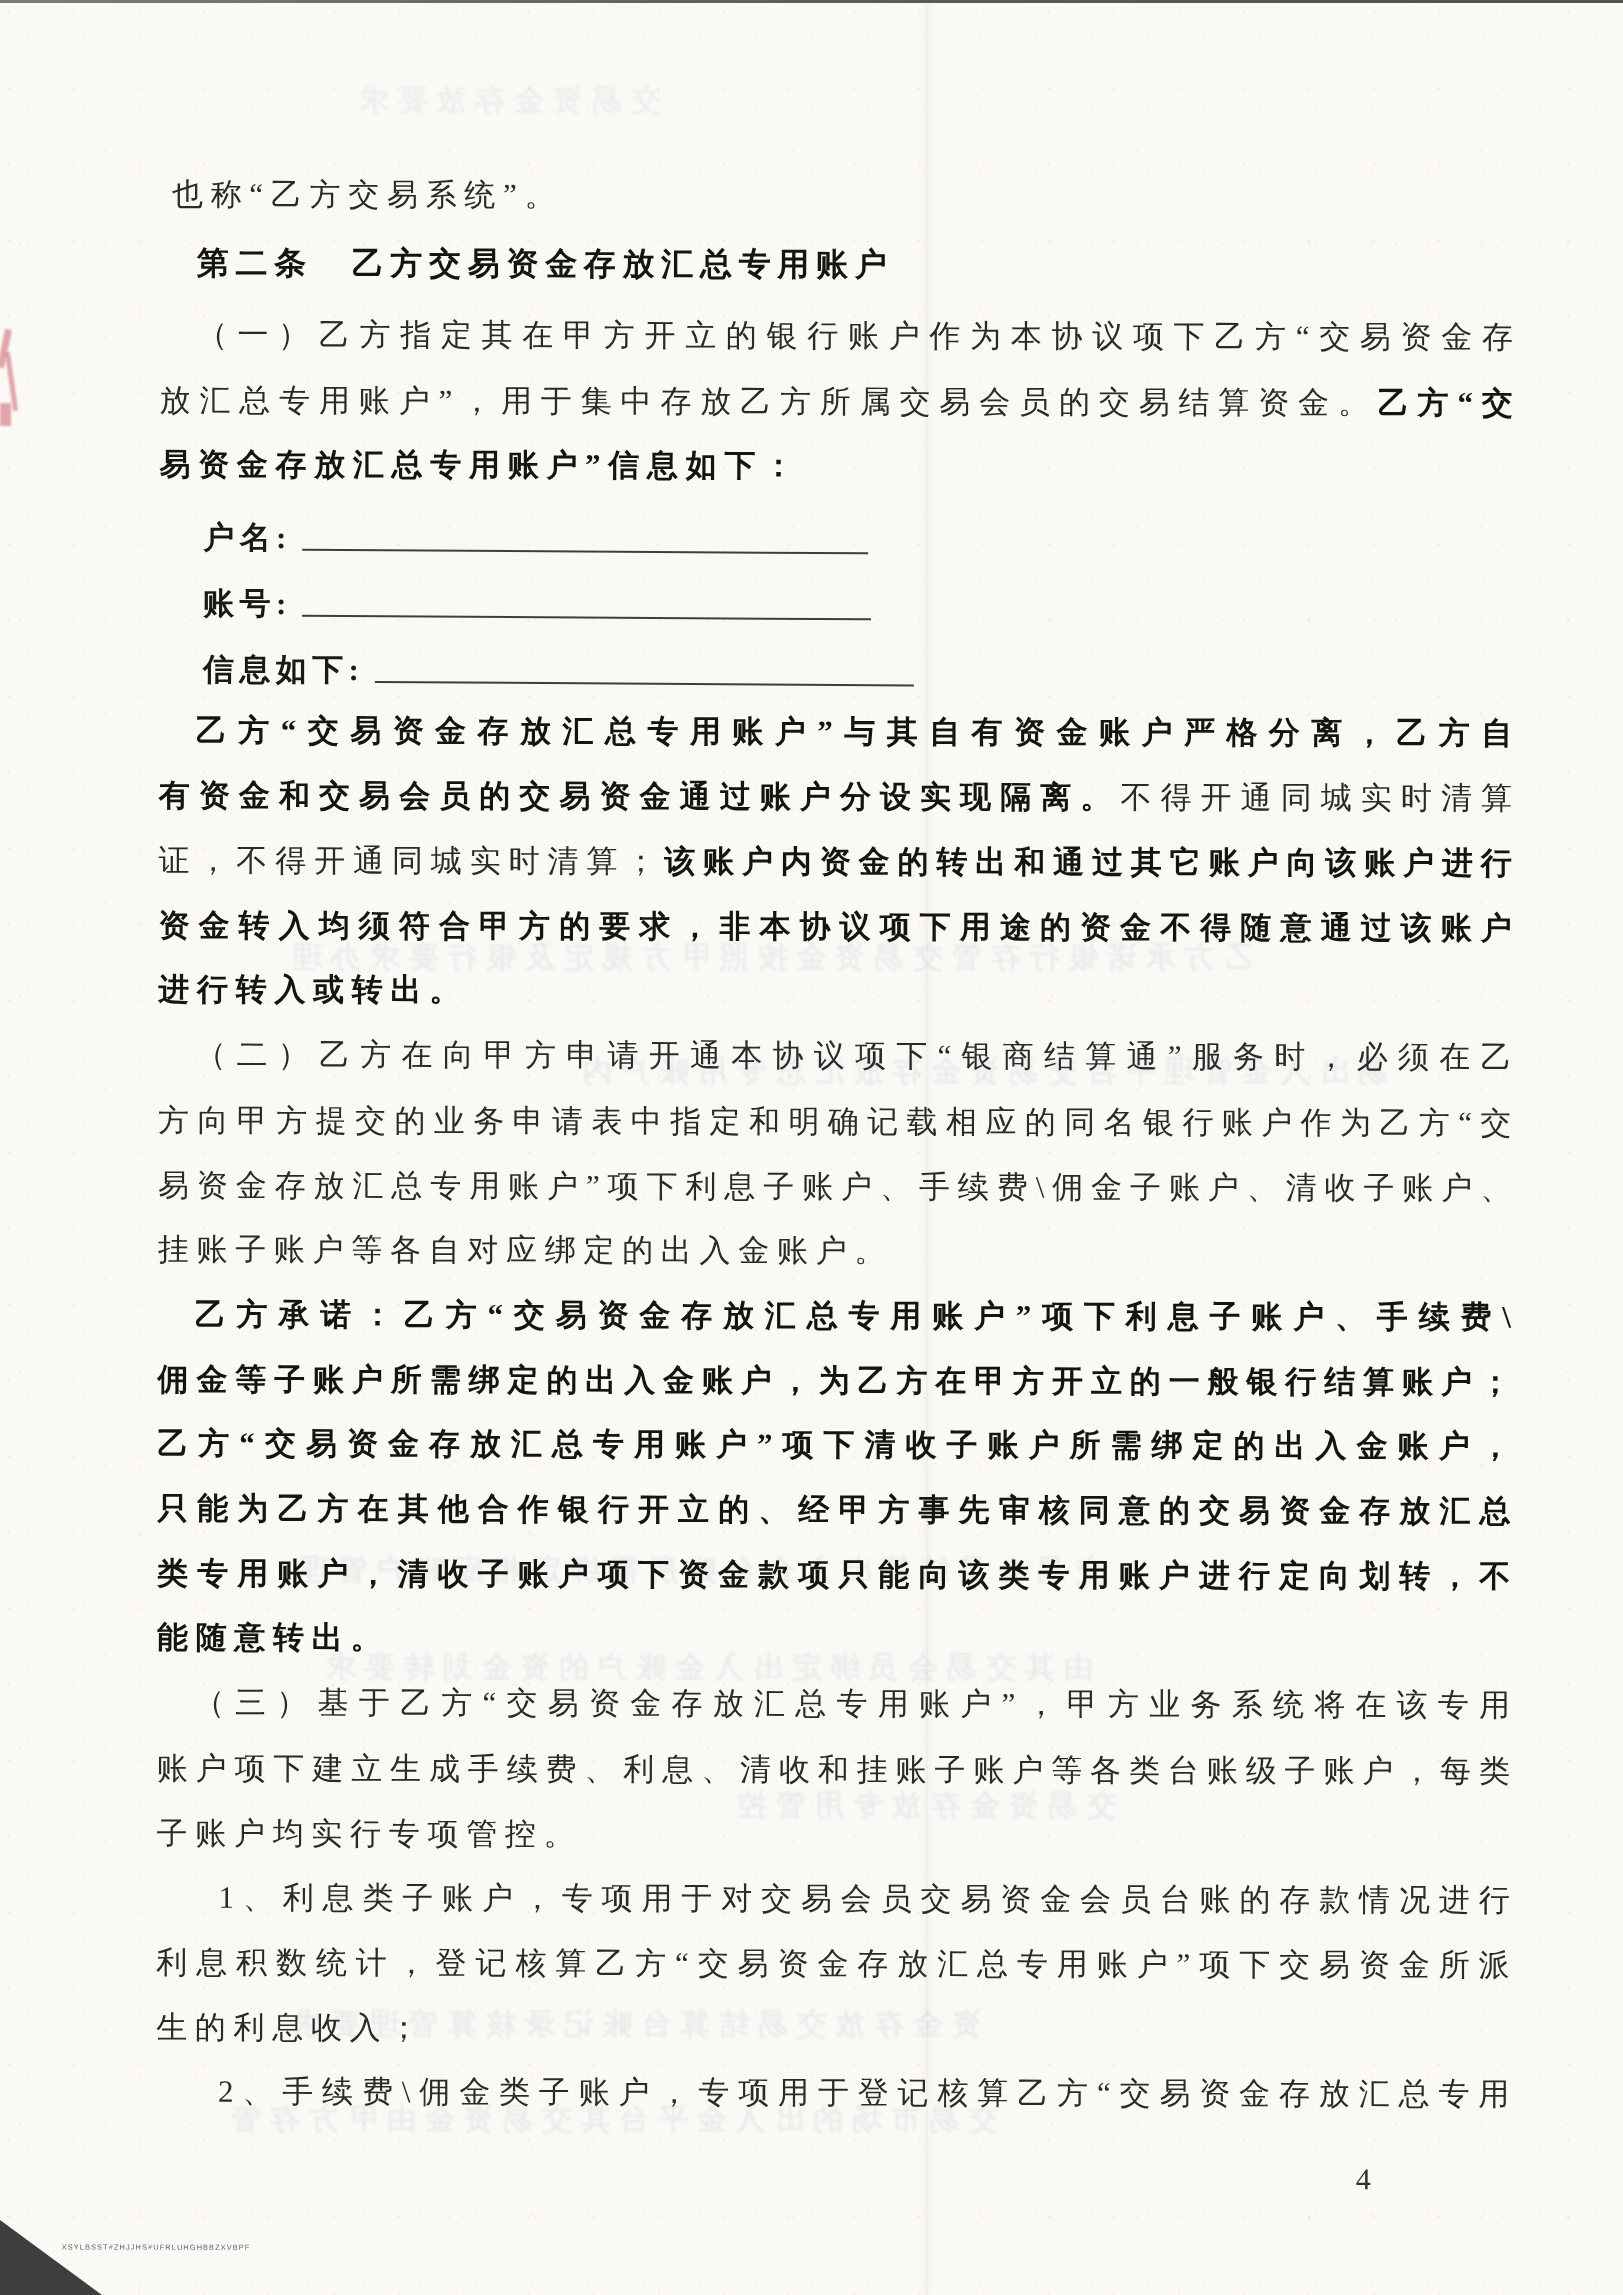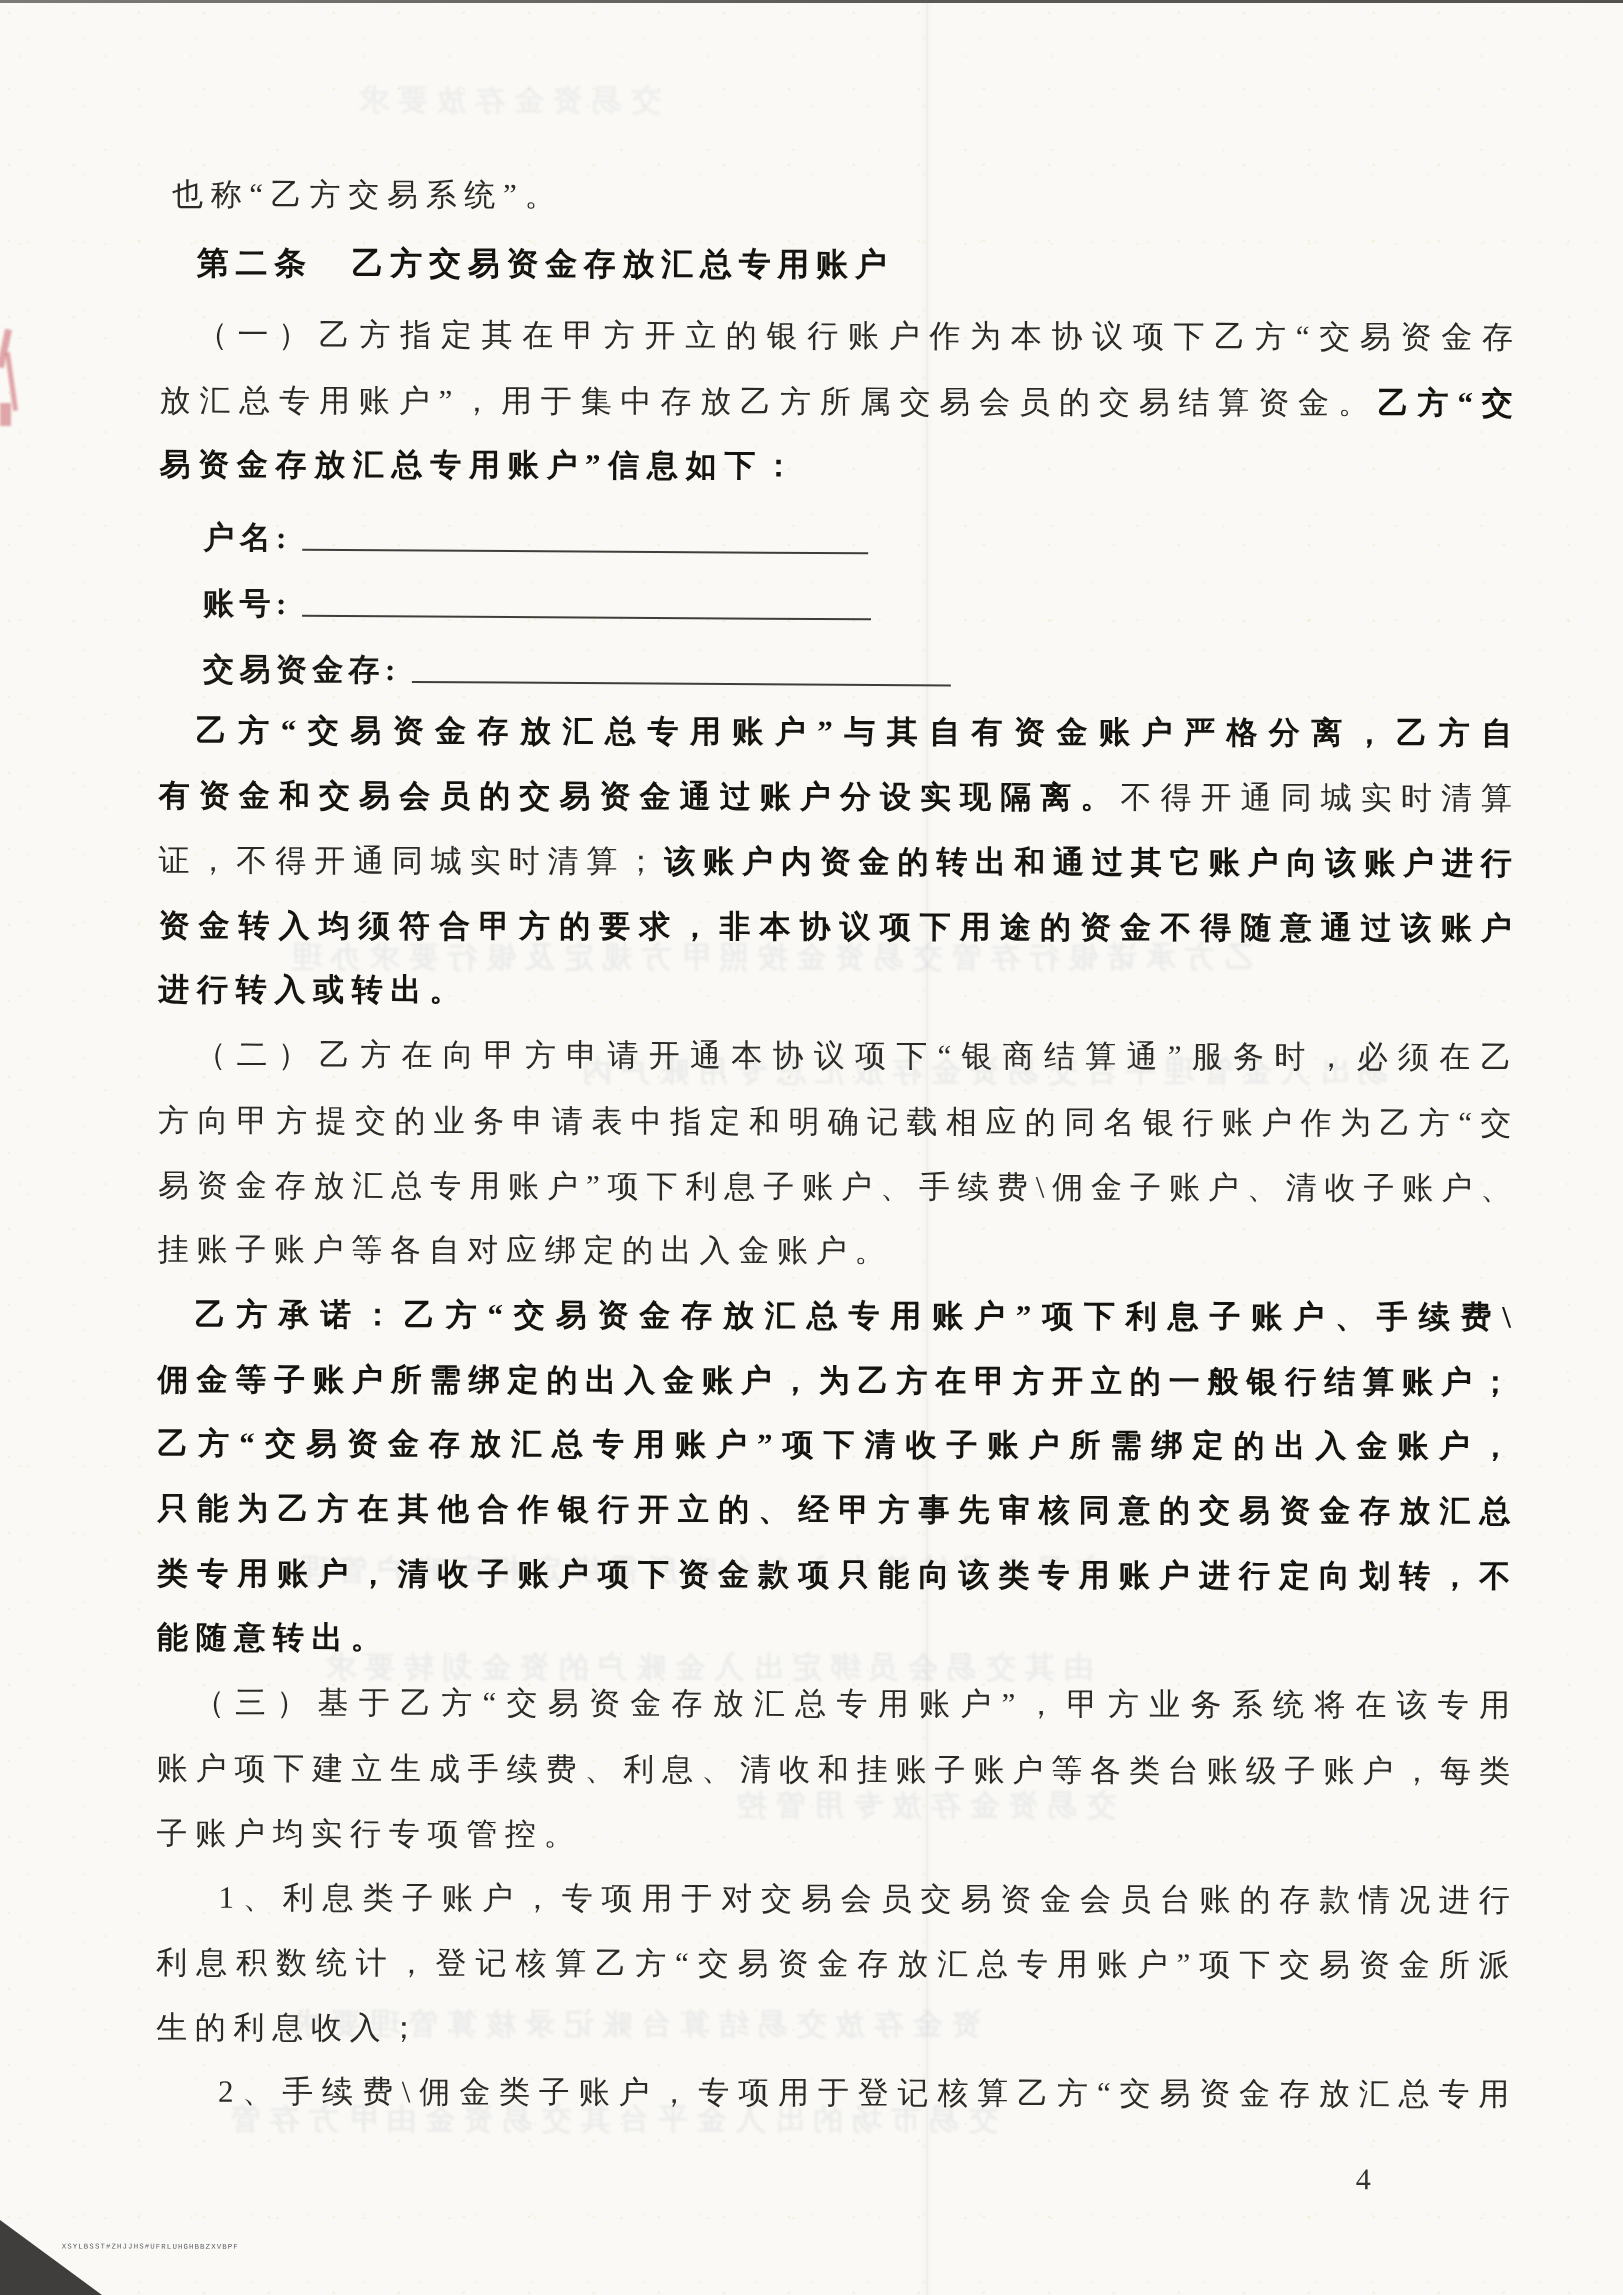--- a/index.html
+++ b/index.html
@@ -85,7 +85,7 @@
       <span class="flabel">账号:</span><span class="blank" style="width:569px;"></span>
     </div>
     <div class="form-row" style="top:645px;">
-      <span class="flabel">交易资金存:</span><span class="blank" style="width:539px;"></span>
+      <span class="flabel">信息如下:</span><span class="blank" style="width:539px;"></span>
     </div>
 
     <div class="line j i55 b" style="top:711px;">乙方“交易资金存放汇总专用账户”与其自有资金账户严格分离，乙方自</div>

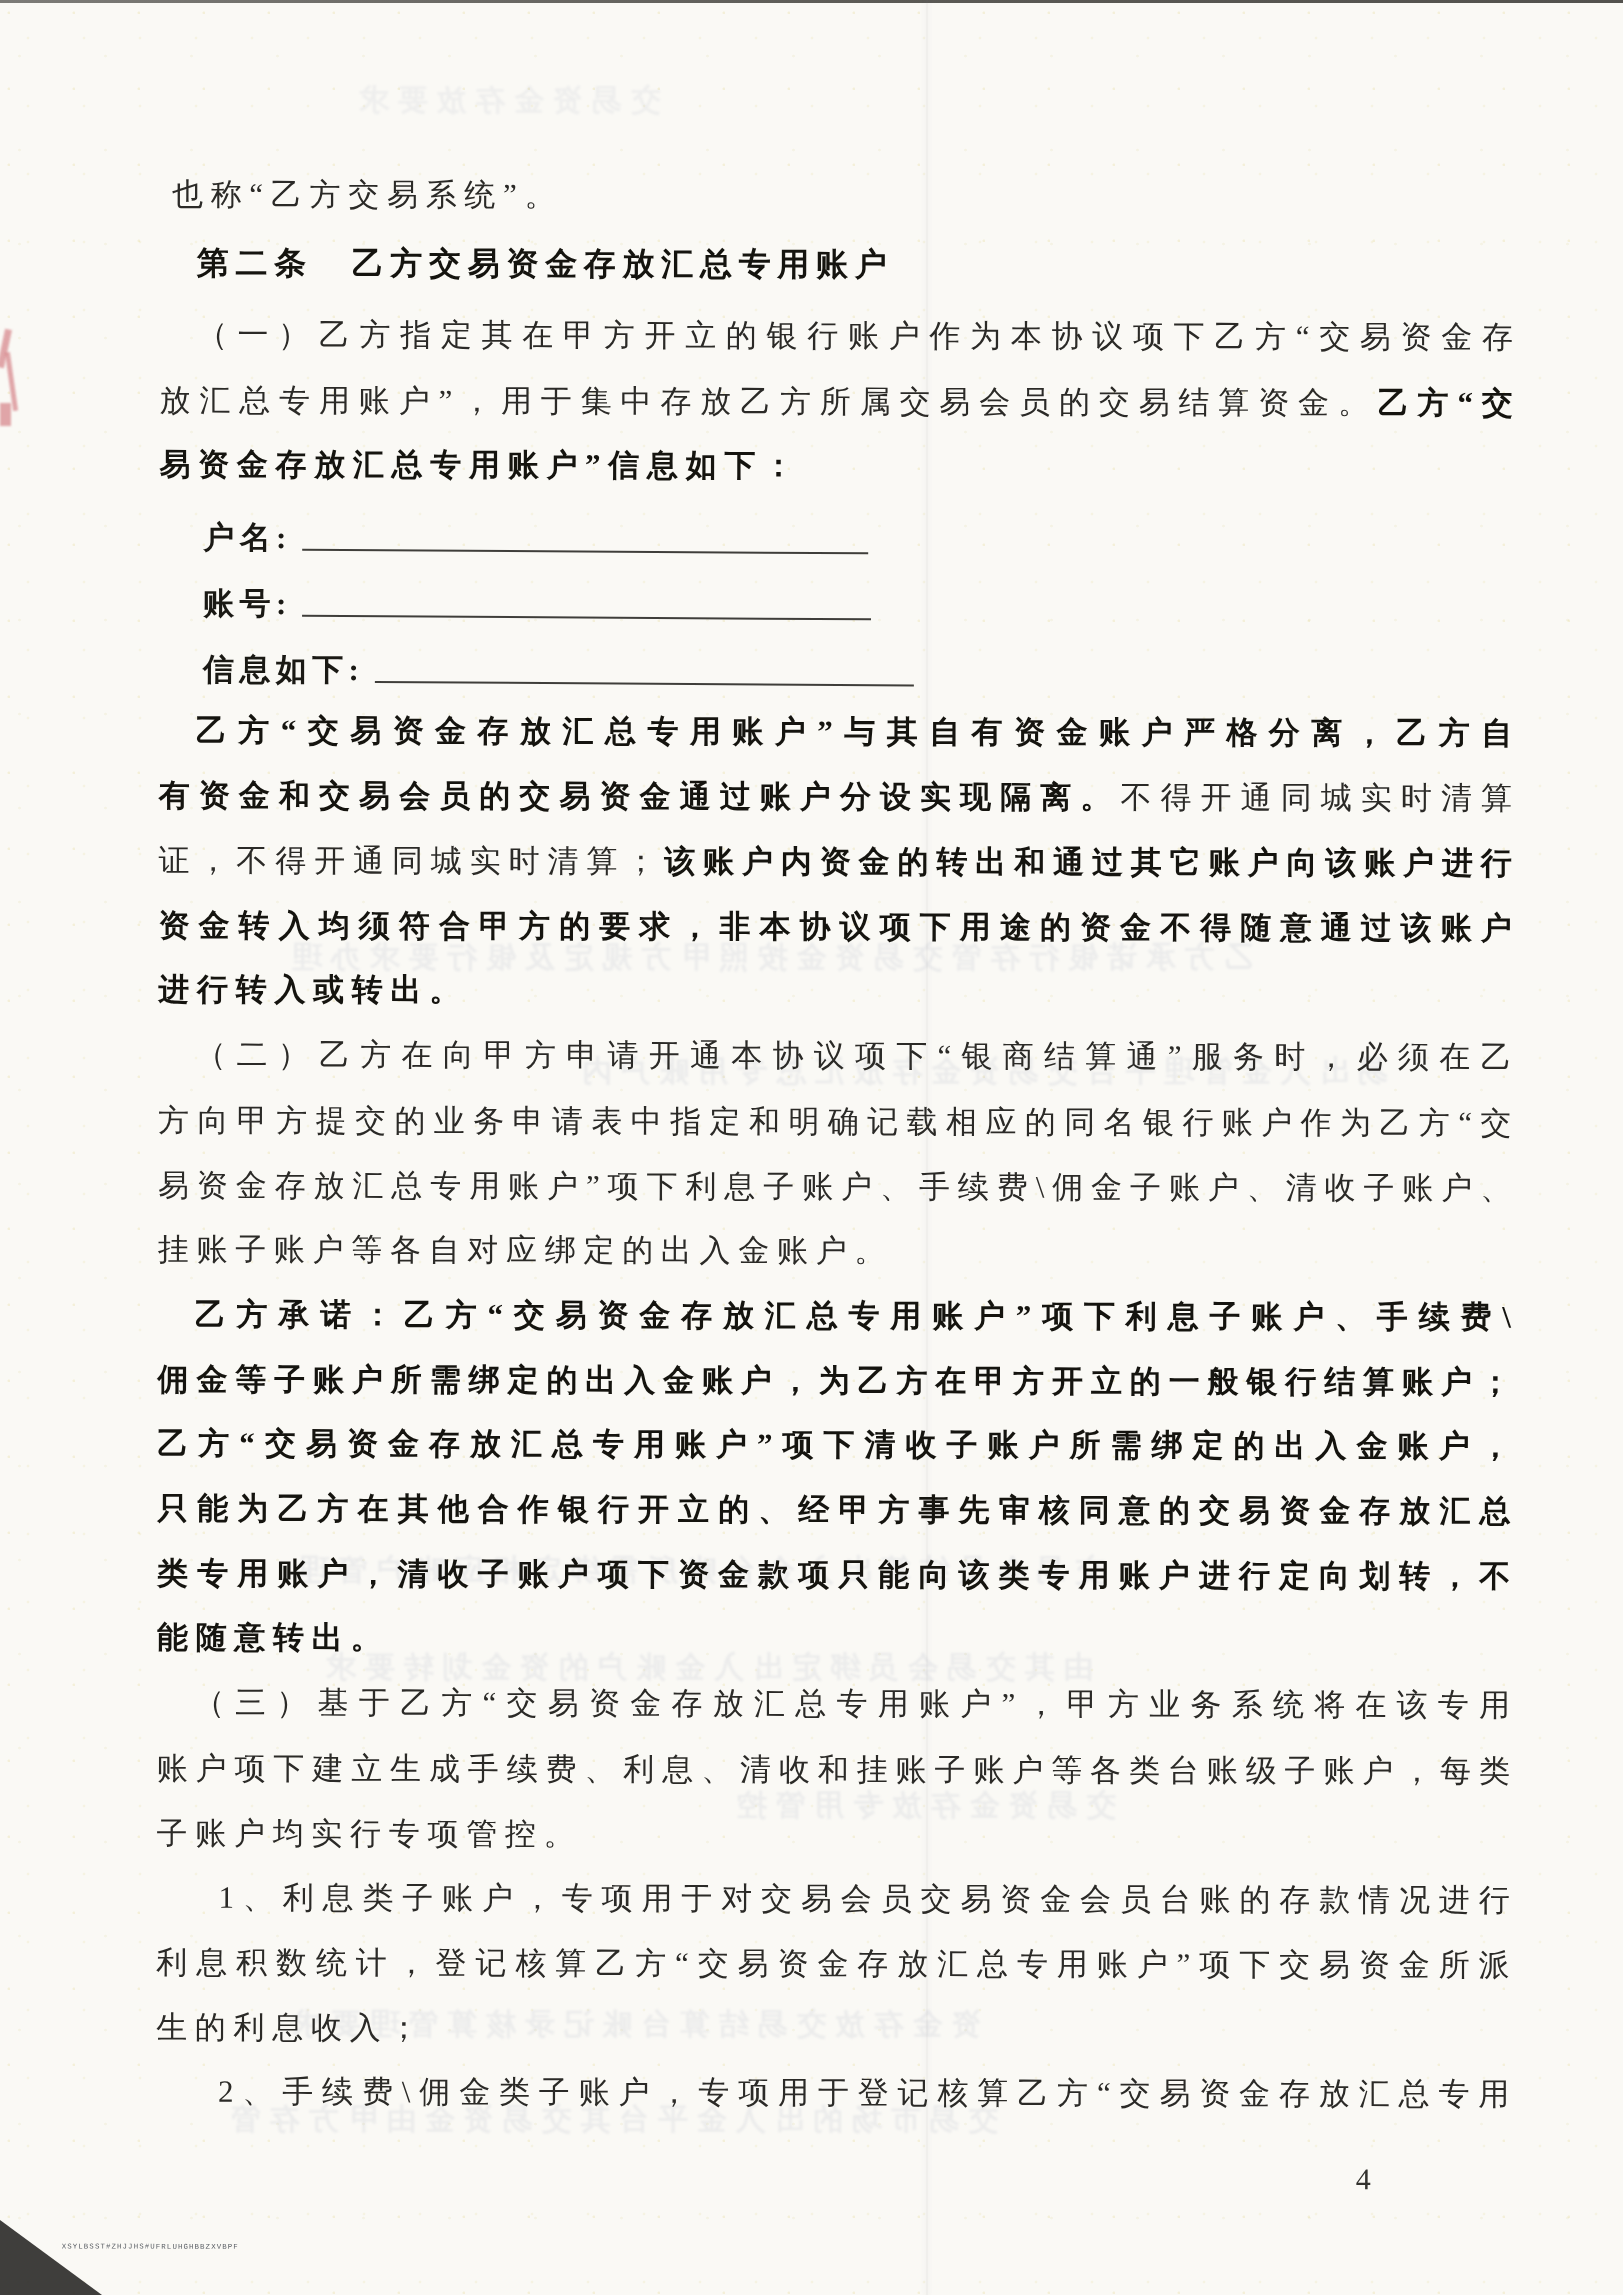--- a/index.html
+++ b/index.html
@@ -35,7 +35,7 @@
   .blank{display:inline-block;height:34px;border-bottom:2.7px solid #3f3e3a;
     margin-left:10.8px;transform:translateY(4px) rotate(0.25deg);}
   .pagenum{position:absolute;font-size:30px;color:#33322e;letter-spacing:0;}
-  .micro{position:absolute;font-family:Liberation Mono, monospace;
+  .micro{position:absolute;font-family:Liberation Sans, sans-serif;
     font-size:7.4px;letter-spacing:1.1px;color:#3e434b;opacity:.85;}
   .ghost{position:absolute;font-size:30px;letter-spacing:8.8px;font-weight:700;
     color:#7b85a2;opacity:.11;filter:blur(1.3px);transform:scaleX(-1);

